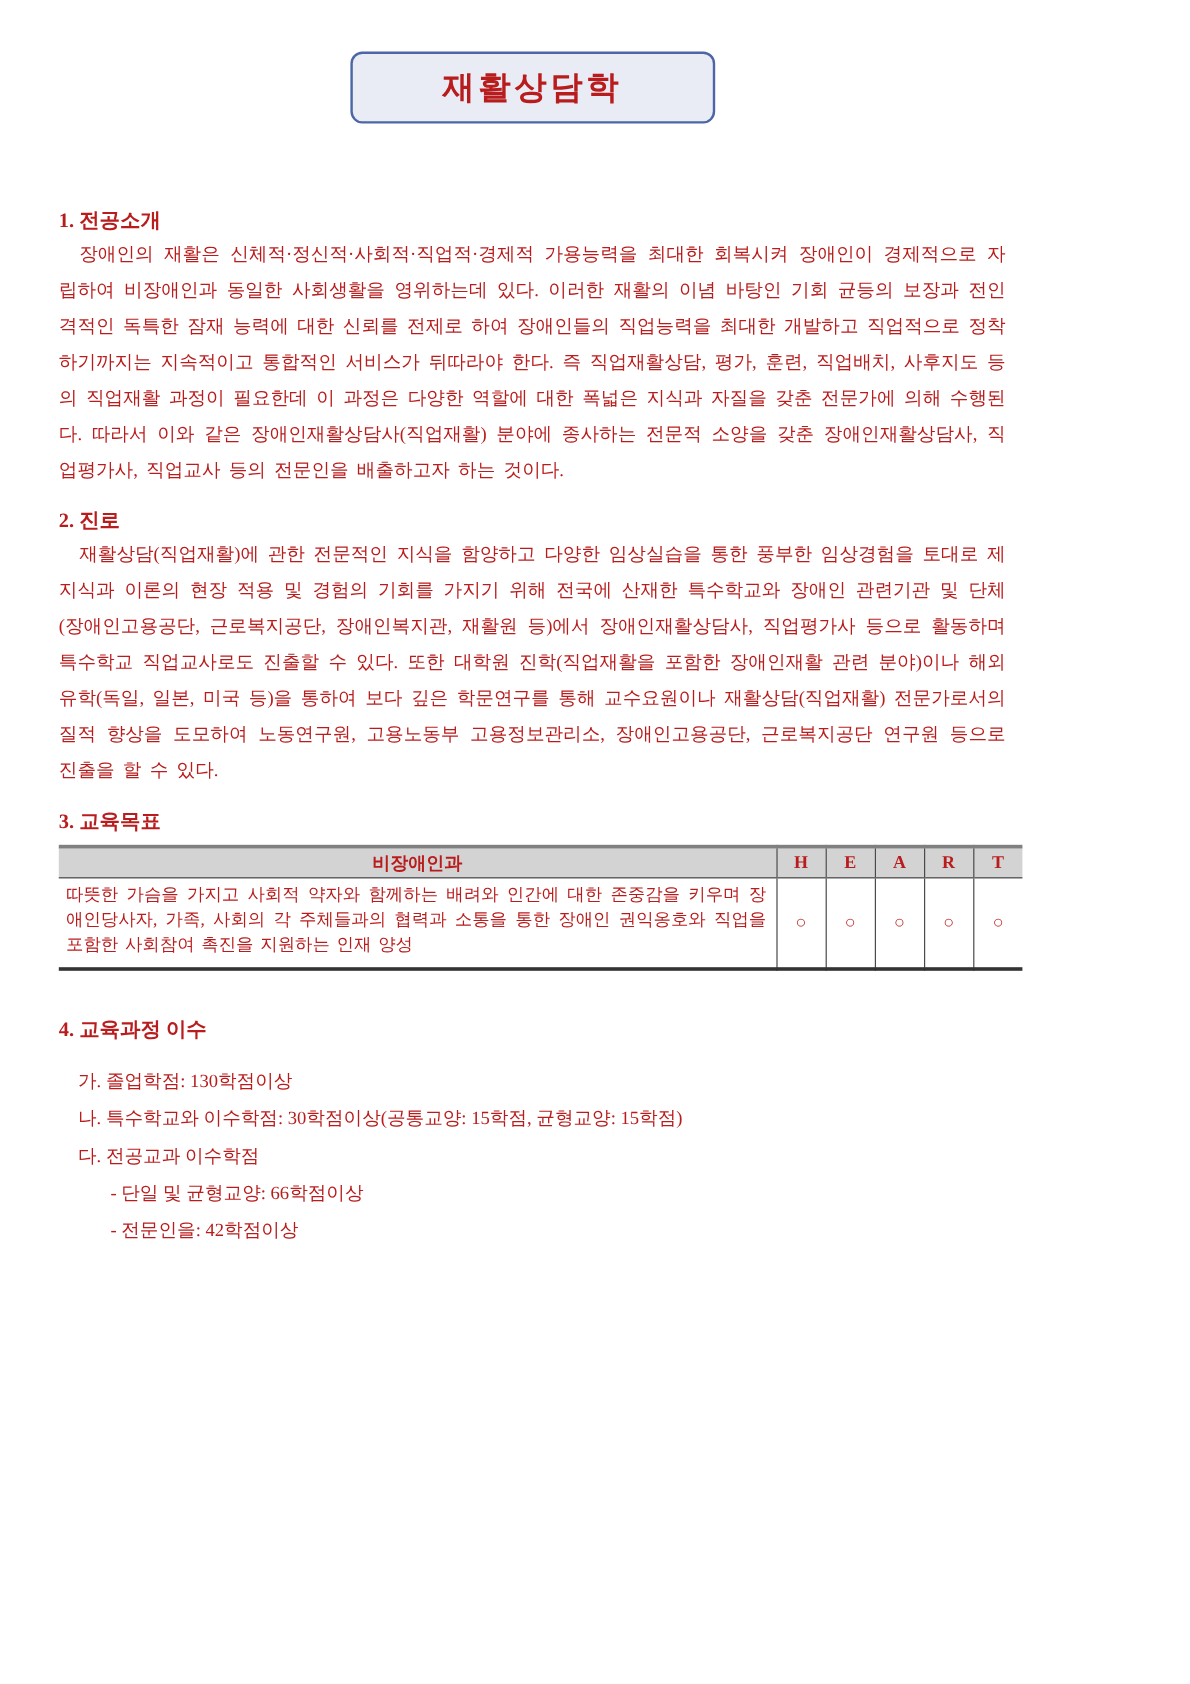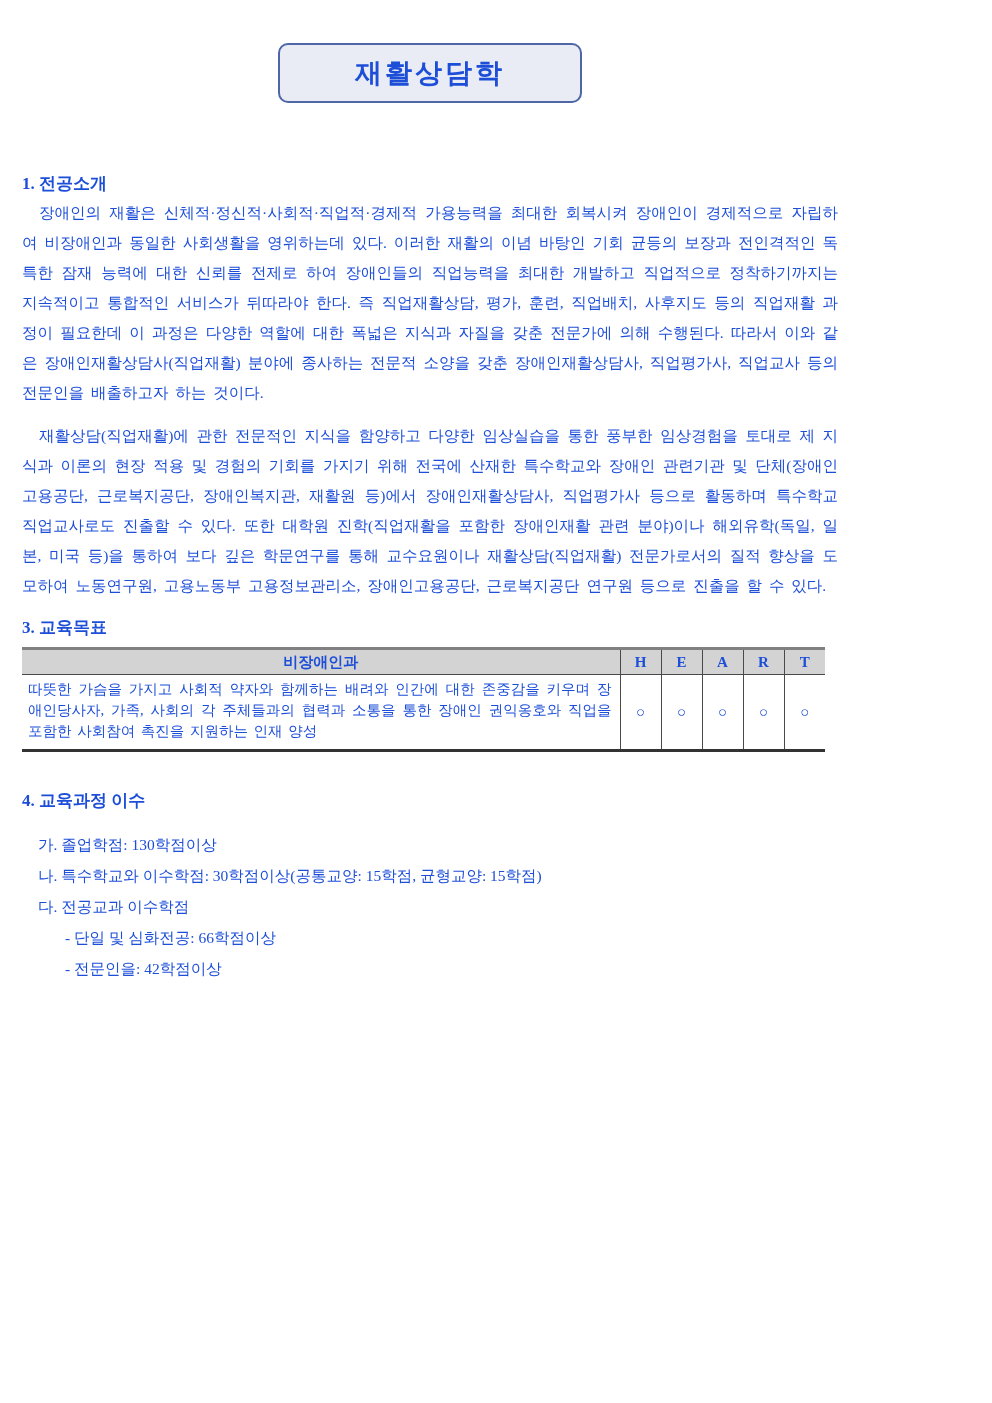--- a/index.html
+++ b/index.html
@@ -8,9 +8,9 @@
     width: 880px;
     height: 1403px;
     box-sizing: border-box;
-    padding: 43px 42px 0 22px;
+    padding: 43px 42px 0 49px;
     background: #ffffff;
-    color: #1d4ed8;
+    color: #b91c1c;
     font-family: "Liberation Serif", "DejaVu Serif", serif;
     overflow: hidden;
   }

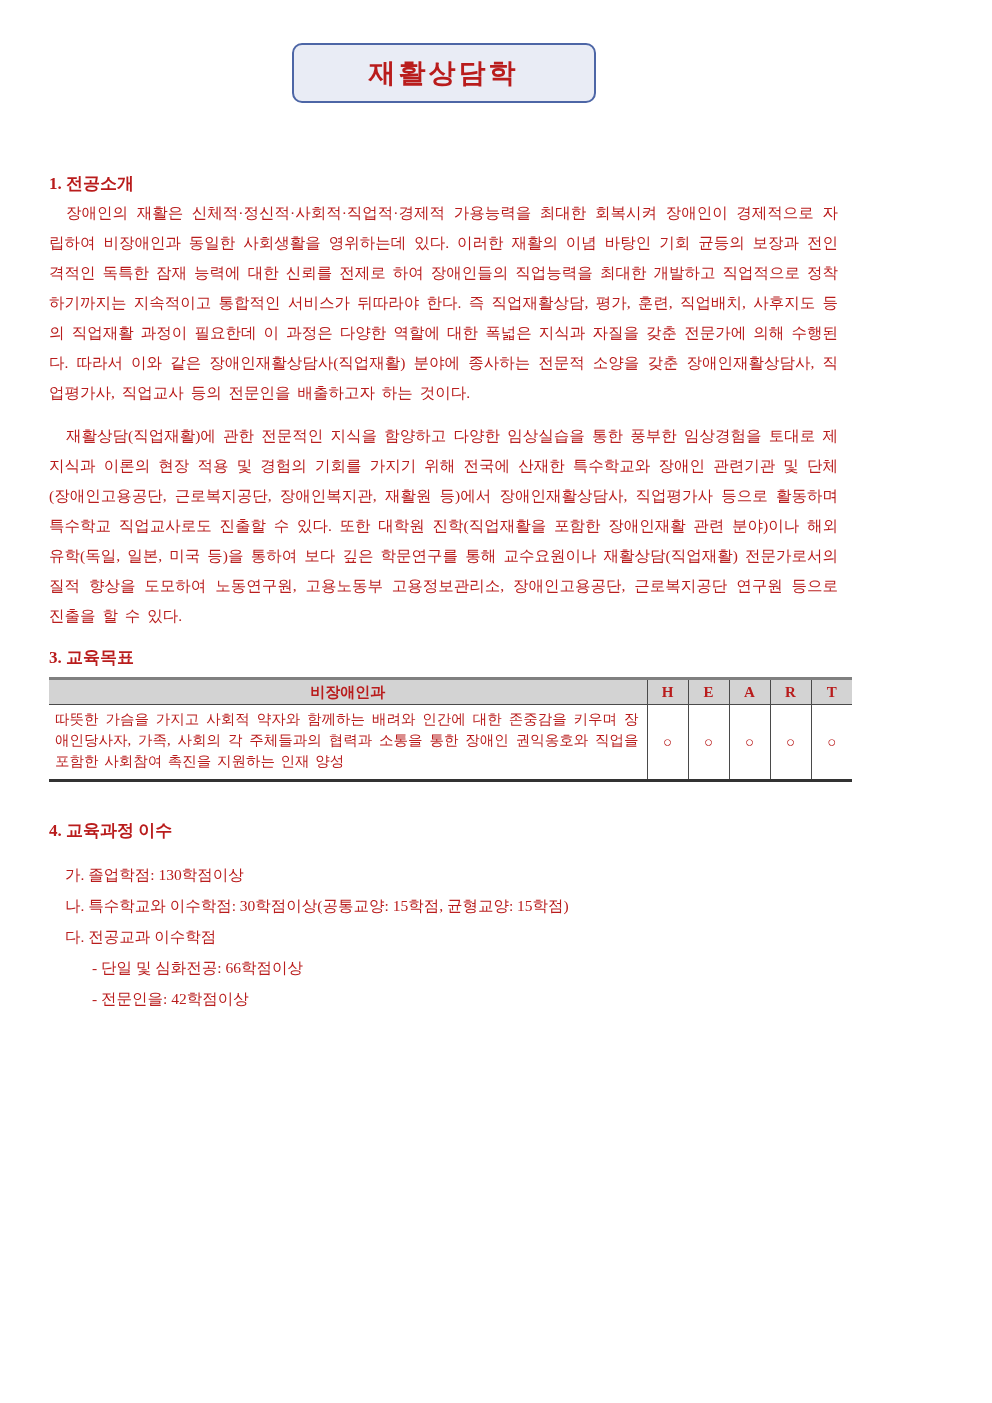--- a/index.html
+++ b/index.html
@@ -117,6 +117,7 @@
   </section>
 
   <section class="s2">
+    <h2 class="sec-heading">2. 진로</h2>
     <p class="body-text">재활상담(직업재활)에 관한 전문적인 지식을 함양하고 다양한 임상실습을 통한 풍부한 임상경험을 토대로 제 지식과 이론의 현장 적용 및 경험의 기회를 가지기 위해 전국에 산재한 특수학교와 장애인 관련기관 및 단체(장애인고용공단, 근로복지공단, 장애인복지관, 재활원 등)에서 장애인재활상담사, 직업평가사 등으로 활동하며 특수학교 직업교사로도 진출할 수 있다. 또한 대학원 진학(직업재활을 포함한 장애인재활 관련 분야)이나 해외유학(독일, 일본, 미국 등)을 통하여 보다 깊은 학문연구를 통해 교수요원이나 재활상담(직업재활) 전문가로서의 질적 향상을 도모하여 노동연구원, 고용노동부 고용정보관리소, 장애인고용공단, 근로복지공단 연구원 등으로 진출을 할 수 있다.</p>
   </section>
 

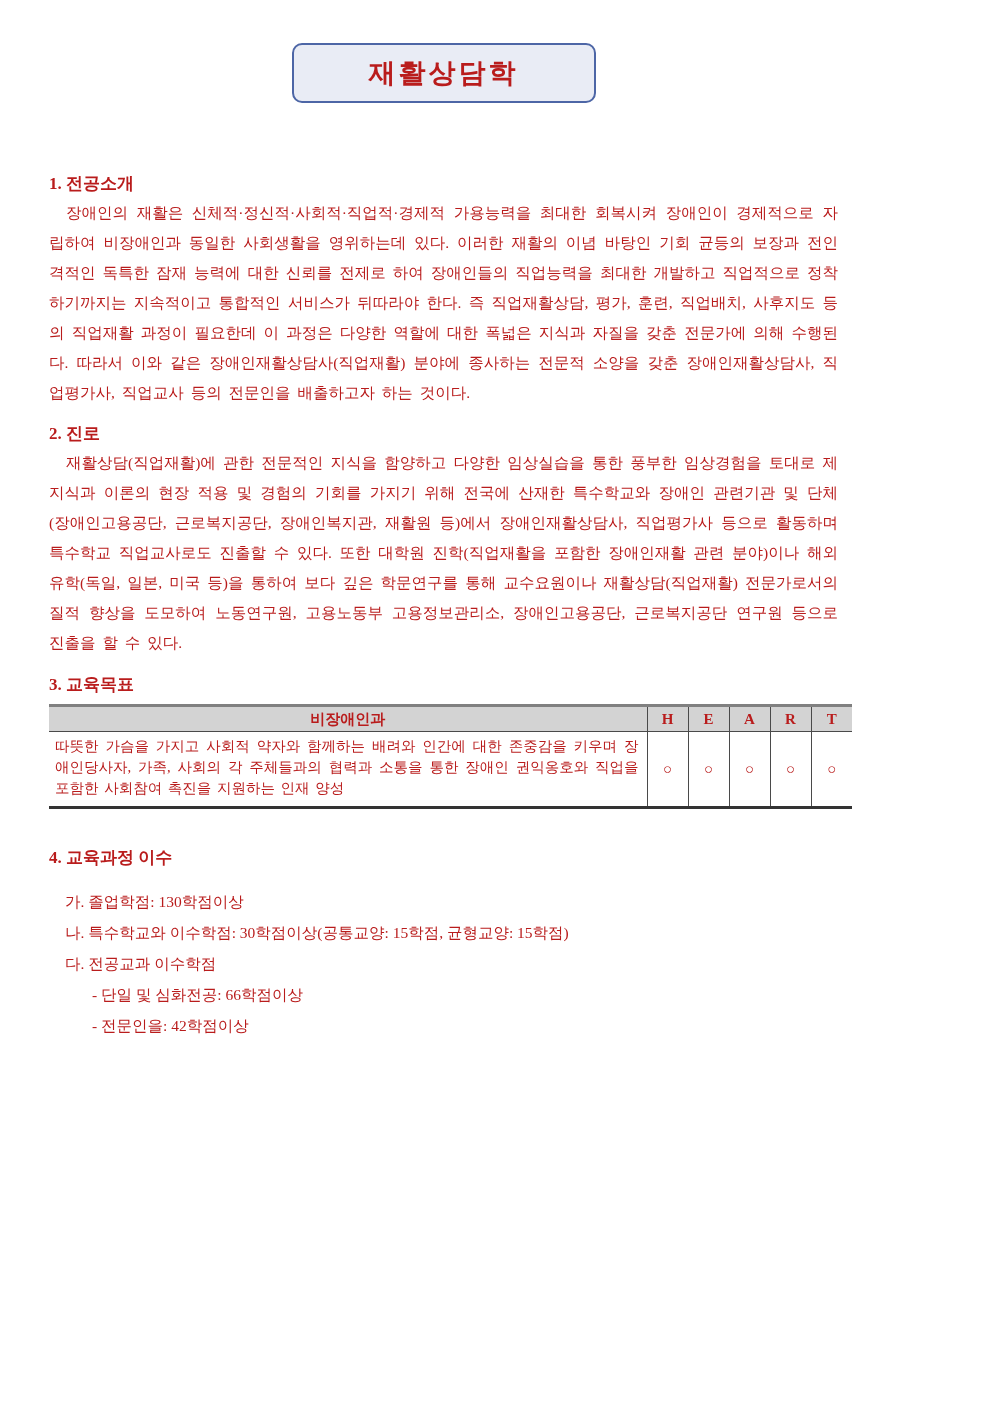--- a/index.html
+++ b/index.html
@@ -161,7 +161,7 @@
       <li class="lv1">가. 졸업학점: 130학점이상</li>
       <li class="lv1">나. 특수학교와 이수학점: 30학점이상(공통교양: 15학점, 균형교양: 15학점)</li>
       <li class="lv1">다. 전공교과 이수학점</li>
-      <li class="lv2">- 단일 및 심화전공: 66학점이상</li>
+      <li class="lv2">- 단일 및 균형교양: 66학점이상</li>
       <li class="lv2">- 전문인을: 42학점이상</li>
     </ul>
   </section>

